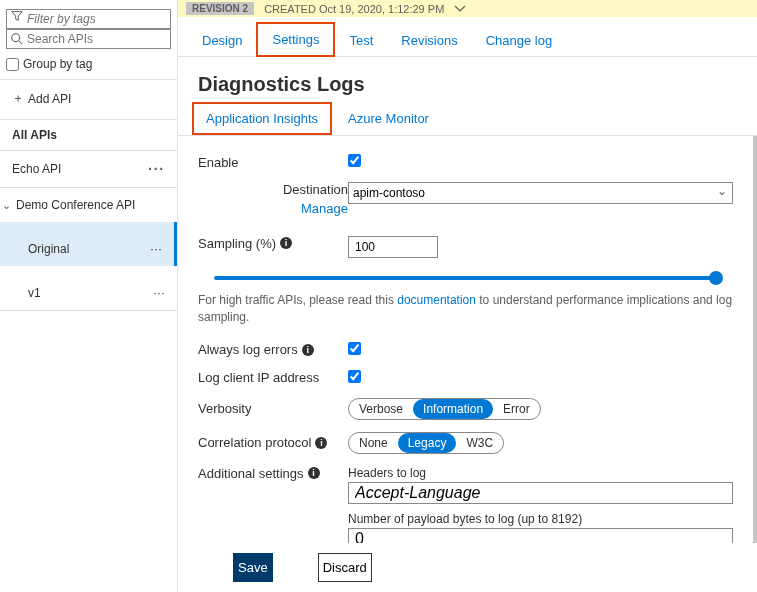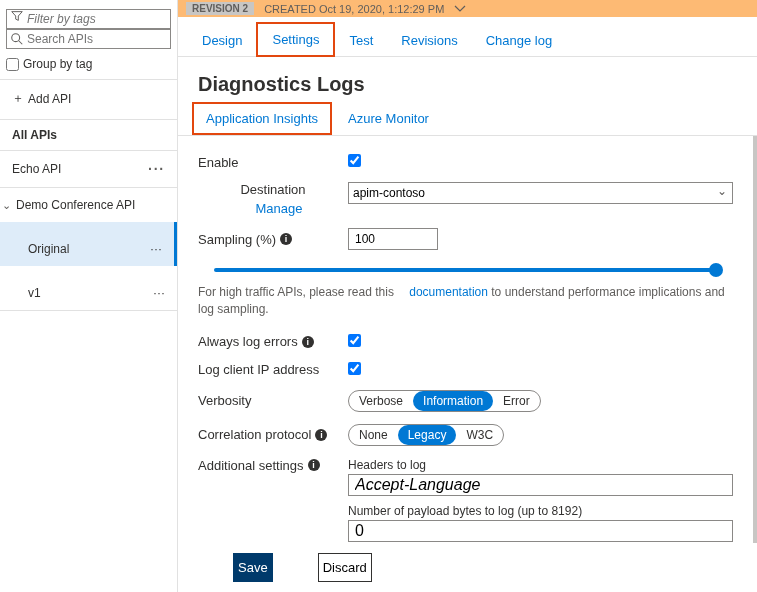--- a/index.html
+++ b/index.html
@@ -23,7 +23,7 @@
     .sep { border-top:1px solid #e1e1e1; }
     
     .main { flex:1; display:flex; flex-direction:column; }
-    .topbar { background:#fdba74; padding:2px 8px; font-size:11px; color:#605e5c; display:flex; align-items:center; gap:10px;}
+    .topbar { background:#fef9c3; padding:2px 8px; font-size:11px; color:#605e5c; display:flex; align-items:center; gap:10px;}
     .rev-badge { background:#c8c6c4; padding:1px 6px; font-weight:600; font-size:10px; }
     .tabs { display:flex; gap:0; padding:0 10px; border-bottom:1px solid #e1e1e1; height:40px; align-items:flex-end;}
     .tab { padding:8px 14px; font-size:13px; color:#0078d4; cursor:pointer; }

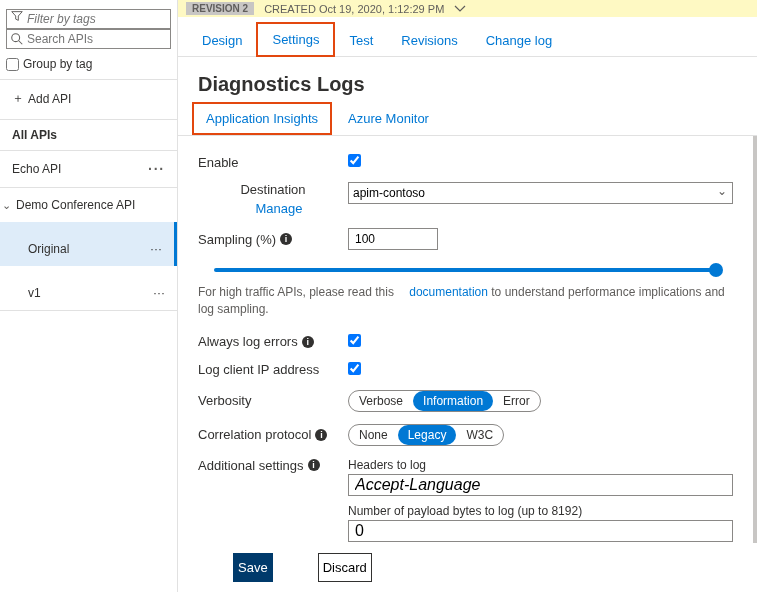--- a/index.html
+++ b/index.html
@@ -139,7 +139,7 @@
       <div class="ctrl"><input type="checkbox" checked="" style=""></div>
     </div>
     <div class="row" style="align-items:flex-start;">
-      <div class="lbl" style="flex-direction:column; align-items:center; gap:4px;">
+      <div class="lbl" style="flex-direction:column; align-items:flex-end; gap:4px;">
         <span>Destination</span>
         <span class="link">Manage</span>
       </div>

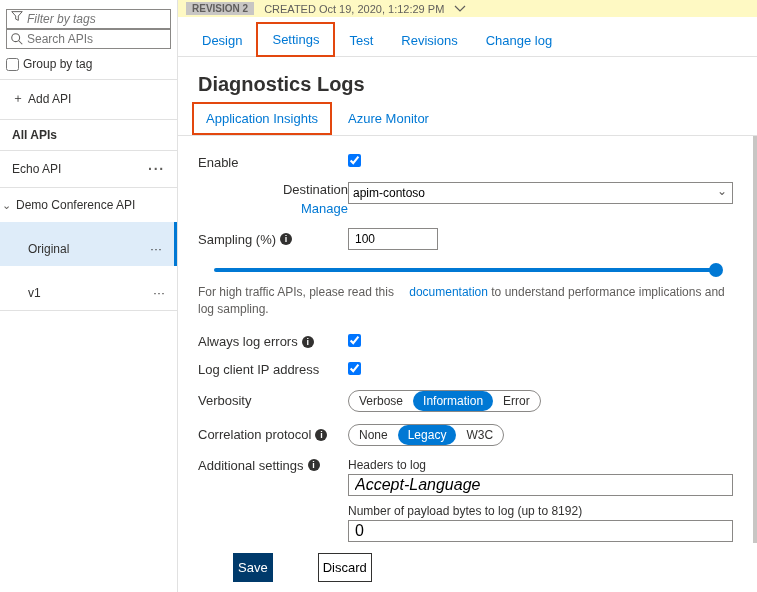--- a/index.html
+++ b/index.html
@@ -36,7 +36,7 @@
     .row { display:flex; align-items:center; padding:6px 0; font-size:13px;}
     .row .lbl { width:150px; color:#323130; display:flex; align-items:center; gap:4px;}
     .row .ctrl { flex:1; }
-    .link { color:#0078d4; cursor:pointer;margin-left:12px; }
+    .link { color:#0078d4; cursor:pointer; }
     .select { width:100%; border:1px solid #8a8886; height:22px; font-size:12px; padding:0 4px; appearance:none; background:#fff; position:relative;}
     .select-wrap { position:relative; }
     .select-wrap::after { content:"⌄"; position:absolute; right:6px; top:2px; color:#605e5c; font-size:12px;}

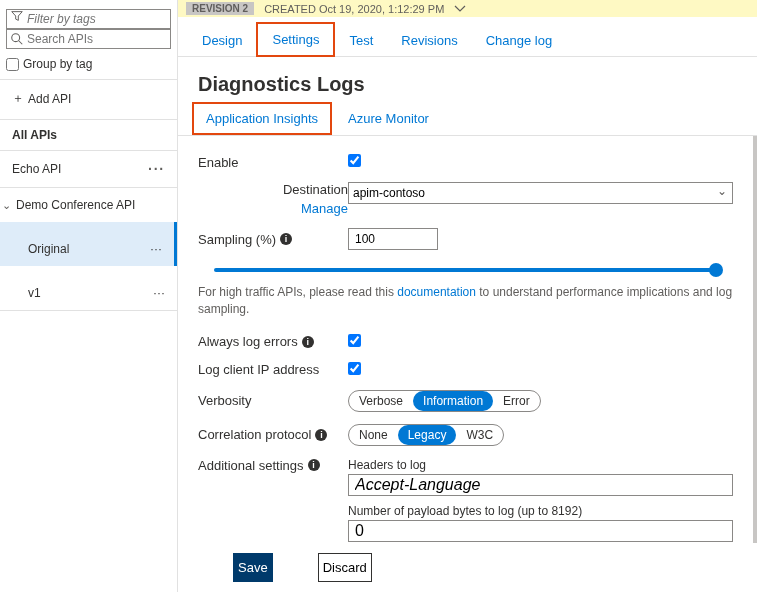--- a/index.html
+++ b/index.html
@@ -40,7 +40,7 @@
     .select { width:100%; border:1px solid #8a8886; height:22px; font-size:12px; padding:0 4px; appearance:none; background:#fff; position:relative;}
     .select-wrap { position:relative; }
     .select-wrap::after { content:"⌄"; position:absolute; right:6px; top:2px; color:#605e5c; font-size:12px;}
-    .num-input { width:90px; border:1px solid #8a8886; height:22px; padding:0 6px; font-size:12px; }
+    .num-input { width:90px; border:1px solid #8a8886; height:22px; padding:0 6px; font-size:12px;margin-top:8px; }
     .txt-input { width:100%; border:1px solid #8a8886; height:22px; padding:0 6px; font-size:16px; font-style:italic;}
     .txt-input.plain { font-style:normal; }
     .slider-track { position:relative; height:4px; background:#0078d4; margin:12px 16px 4px; border-radius:2px;}

